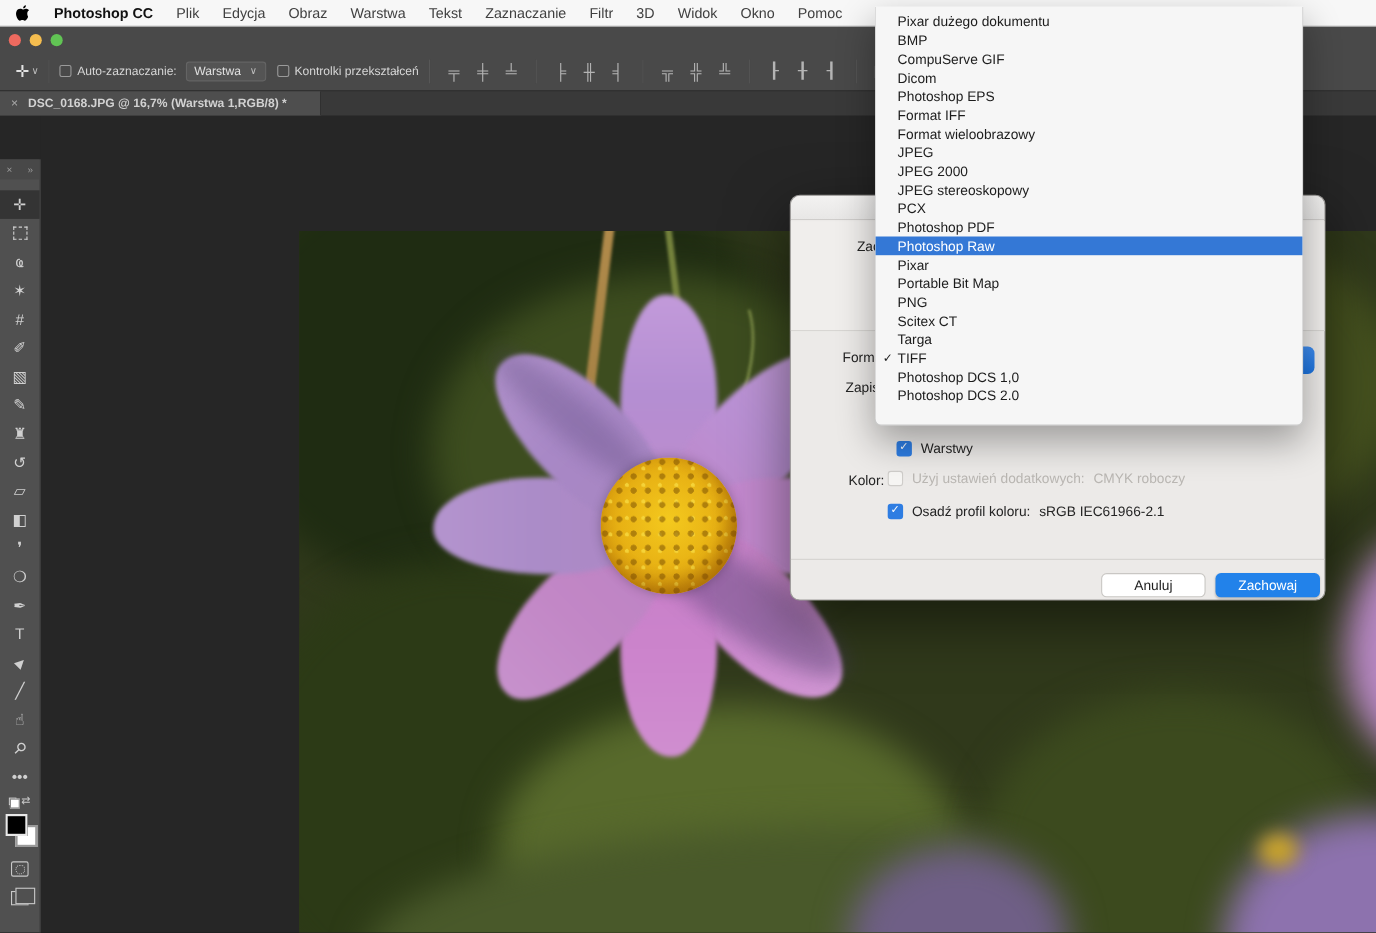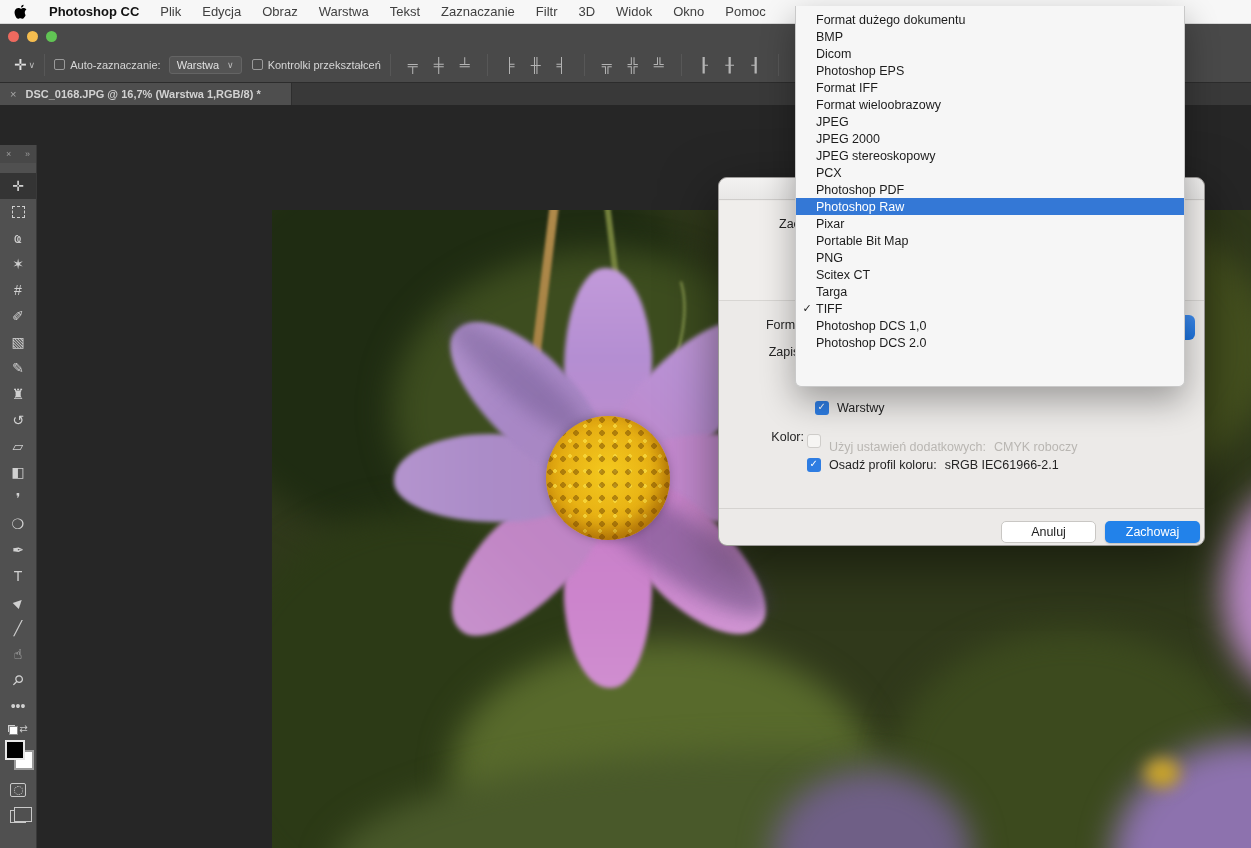--- a/index.html
+++ b/index.html
@@ -352,7 +352,7 @@
     <div id="format-items">
         <div class="fmt-item">
           <span class="chk"></span>
-          <span>Format dużego dokumentu</span>
+          <span>Pixar dużego dokumentu</span>
         </div>
         <div class="fmt-item">
           <span class="chk"></span>

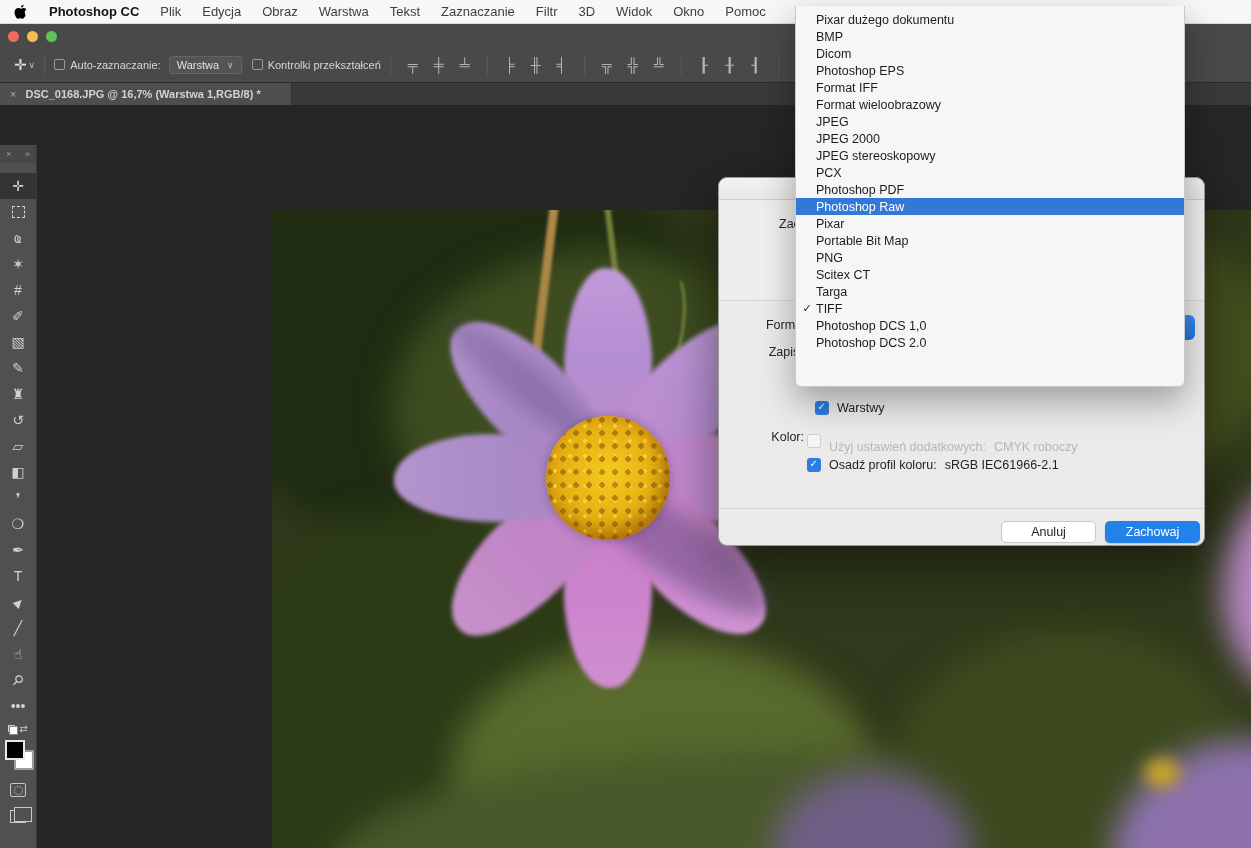--- a/index.html
+++ b/index.html
@@ -360,6 +360,10 @@
         </div>
         <div class="fmt-item">
           <span class="chk"></span>
+          <span>CompuServe GIF</span>
+        </div>
+        <div class="fmt-item">
+          <span class="chk"></span>
           <span>Dicom</span>
         </div>
         <div class="fmt-item">

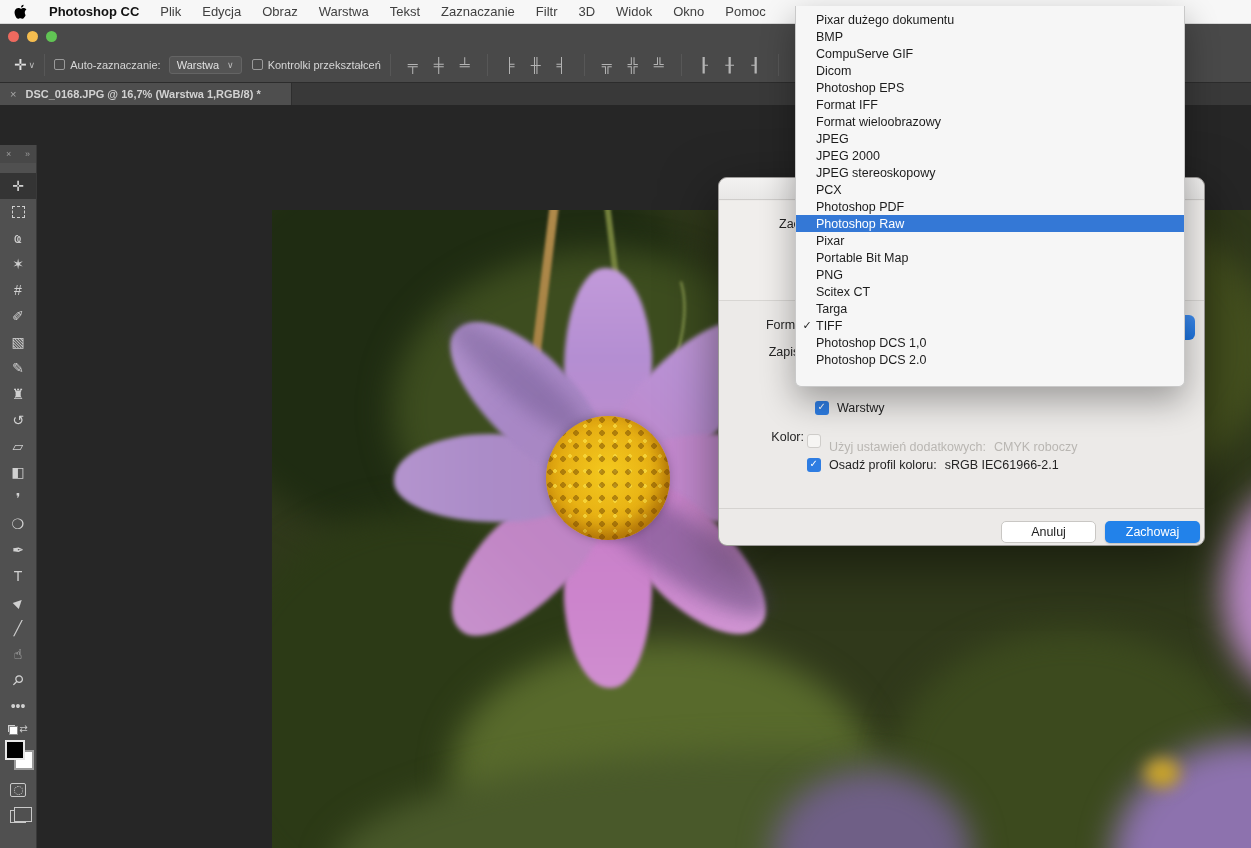--- a/index.html
+++ b/index.html
@@ -102,7 +102,7 @@
   .cb.checked::after{content:"✓";position:absolute;left:2.5px;top:0px;color:#fff;font-size:10px;font-weight:bold;}
   .cb.off{background:#f6f5f3;border:1px solid #cfcdca;}
   .cb-row{position:absolute;display:flex;align-items:center;gap:8px;}
-  .disabled-text{color:#b9b6b2 !important;margin-top:12px;}
+  .disabled-text{color:#b9b6b2 !important;}
   .dlg-divider{position:absolute;left:0;right:0;height:1px;background:#d5d3d0;}
   .btn{position:absolute;height:22px;border-radius:5px;font-size:12.5px;display:flex;align-items:center;justify-content:center;}
   .btn.cancel{left:282px;top:343px;width:95px;background:#fff;border:1px solid #c9c7c4;color:#1c1c1c;}

